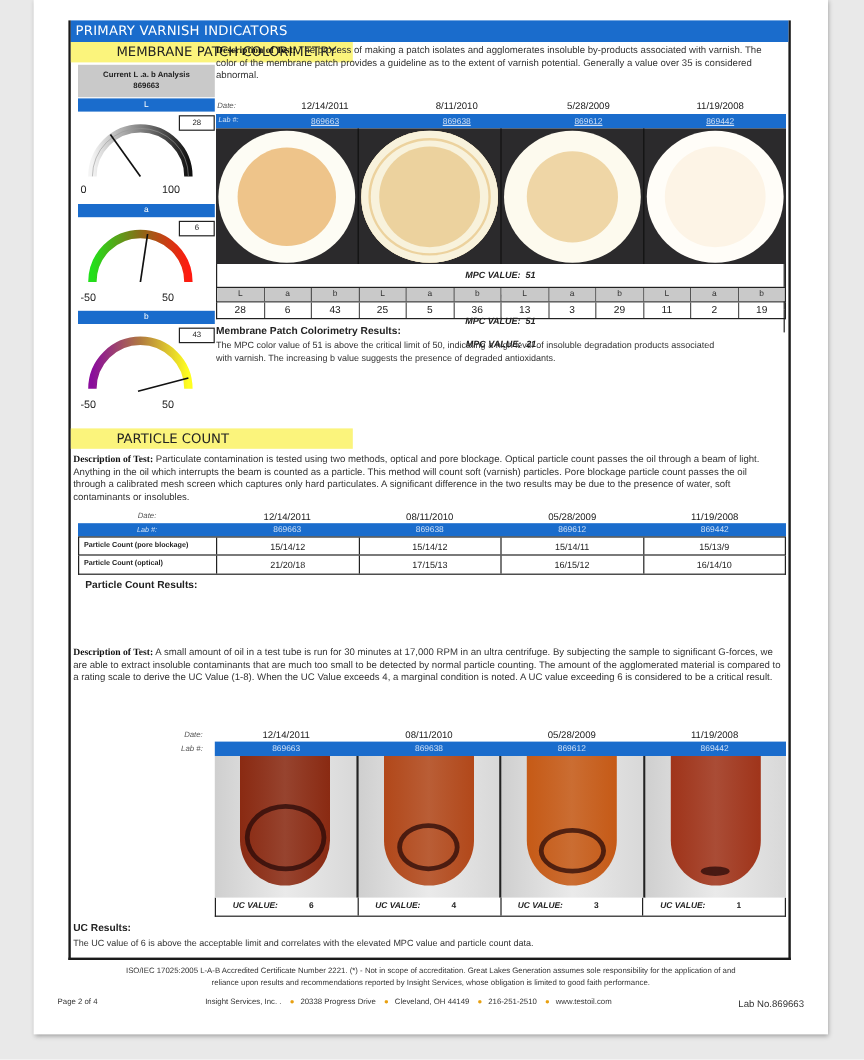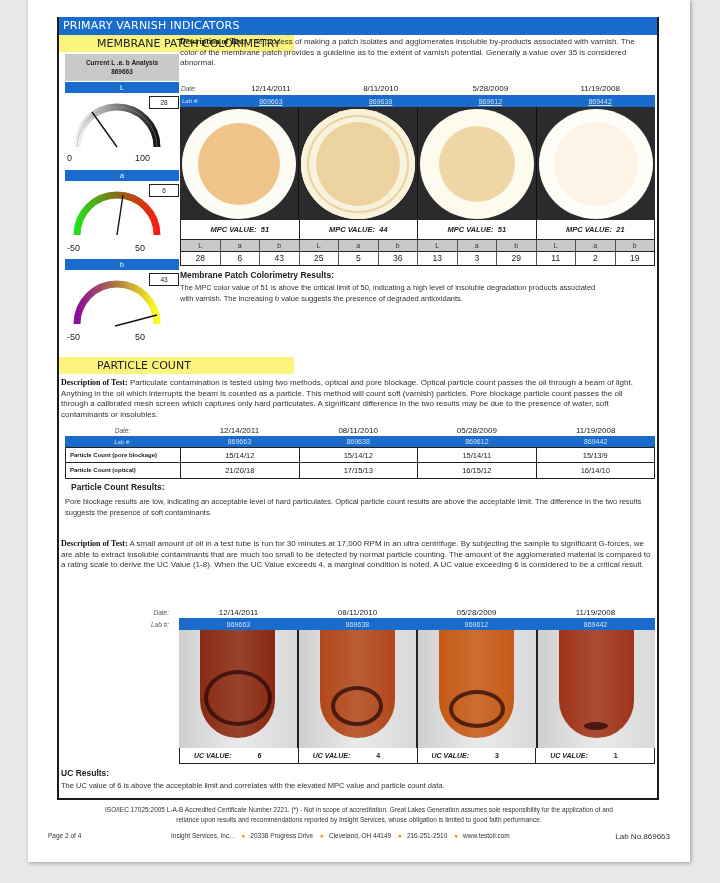--- a/index.html
+++ b/index.html
@@ -28,7 +28,7 @@
   .patch-cell { flex: 1; position: relative; border-right: 1px solid #111; display: flex; align-items: center; justify-content: center; }
   .patch-outer { width: 114px; height: 110px; border-radius: 50%; display: flex; align-items: center; justify-content: center; }
   .patch-inner { border-radius: 50%; }
-  .mpc-row { display: flex; height: 20px; border: 1px solid #222; border-top: none; }
+  .mpc-row { display: flex; height: 20px; border: 1px solid #222; border-top: none; flex-direction: column; }
   .mpc-cell { flex: 1; border-right: 1px solid #222; text-align: center; font-size: 7.5px; font-weight: bold; font-style: italic; line-height: 19px; }
   .mpc-cell:last-child { border-right: none; }
   .lab-grid { display: flex; border: 1px solid #222; border-top: none; }

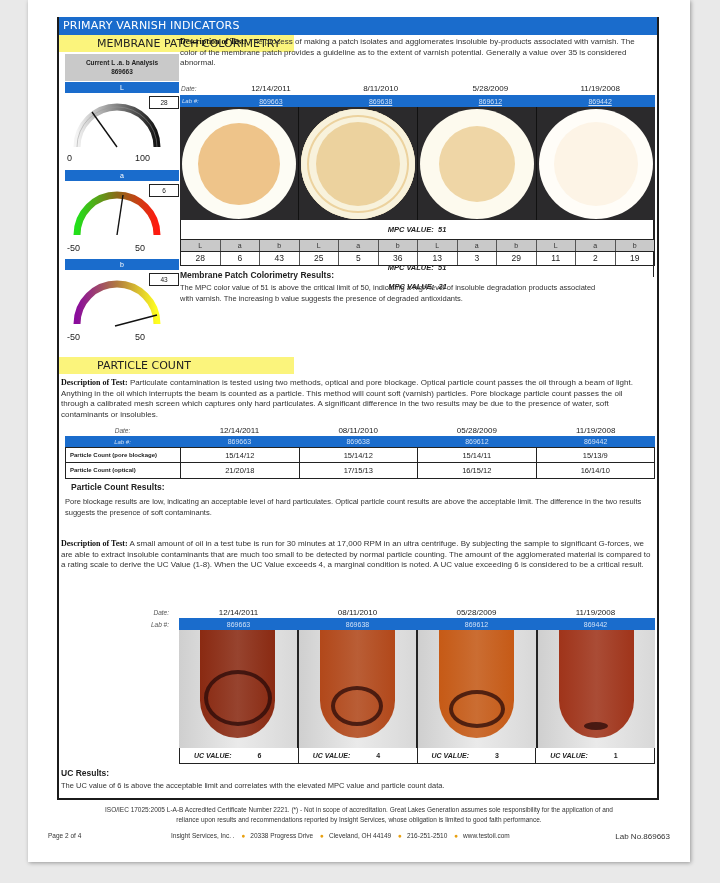--- a/index.html
+++ b/index.html
@@ -250,7 +250,6 @@
             <span class="d">16/14/10</span>
         </div>
         <div class="res-title" style="margin:3px 0 0 6px;">Particle Count Results:</div>
-        <div class="desc" style="margin:5px 0 0 0;font-size:7.5px;">Pore blockage results are low, indicating an acceptable level of hard particulates. Optical particle count results are above the acceptable limit. The difference in the two results suggests the presence of soft contaminants.</div>
       </div>
     </div>
 

